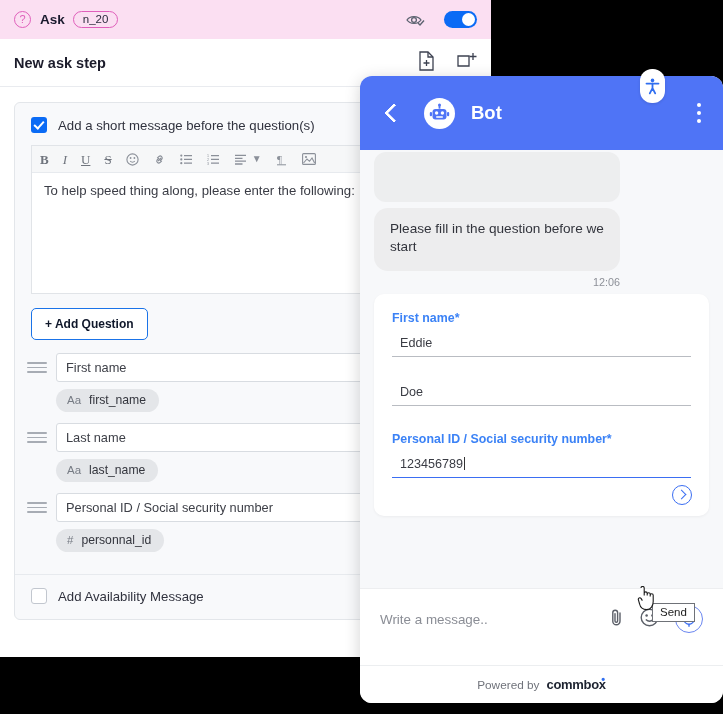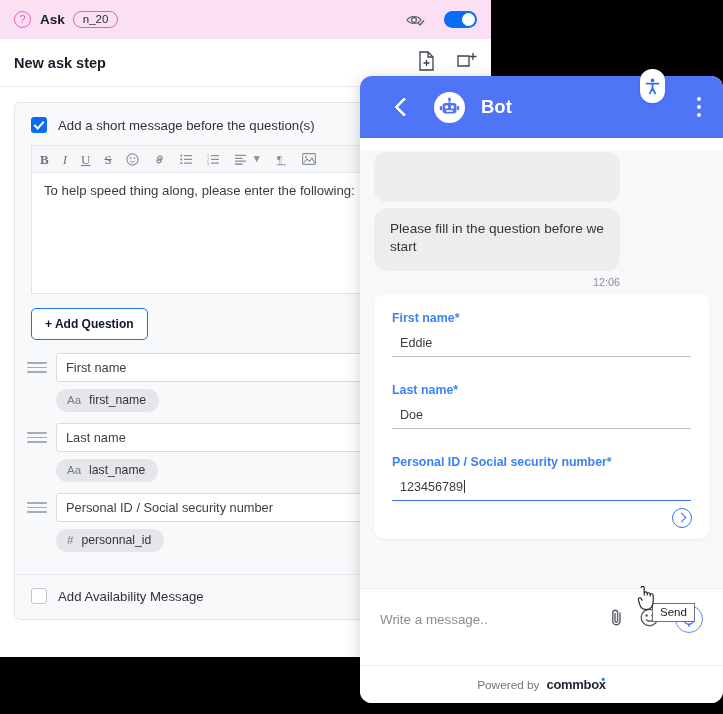--- a/index.html
+++ b/index.html
@@ -144,9 +144,9 @@
     overflow: visible;
   }
   .chat-header {
-    height: 62px; background: #4f74f6;
+    height: 74px; background: #4f74f6;
     border-radius: 12px 12px 0 0;
-    display: flex; align-items: center; padding: 0 32px;
+    display: flex; align-items: center; padding: 0 22px;
     position: relative;
   }
   .back-chevron { width: 20px; height: 20px; position: relative; flex: none; cursor: pointer;}

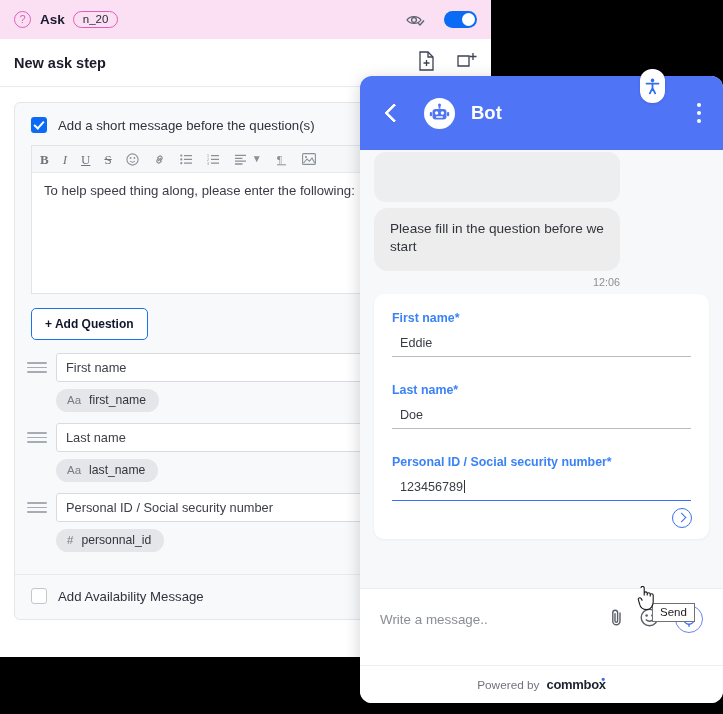--- a/index.html
+++ b/index.html
@@ -475,7 +475,6 @@
         <div class="f-label">First name*</div>
         <div class="f-input">Eddie</div>
 
-        <div class="f-label">Last name*</div>
         <div class="f-input">Doe</div>
 
         <div class="f-label">Personal ID / Social security number*</div>

